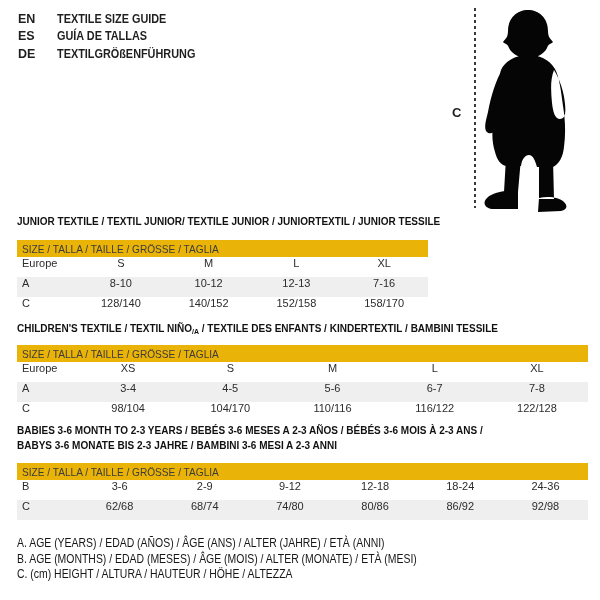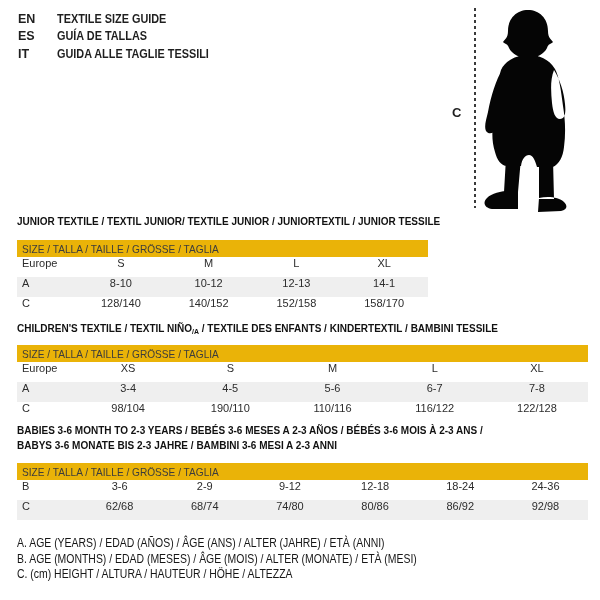--- a/index.html
+++ b/index.html
@@ -66,6 +66,10 @@
     <div class="lang-row">
       <span class="lang-code">ES</span>
       <span class="lang-text">GUÍA DE TALLAS</span>
+    </div>
+    <div class="lang-row">
+      <span class="lang-code">DE</span>
+      <span class="lang-text">TEXTILGRÖßENFÜHRUNG</span>
     </div>
     <div class="lang-row">
       <span class="lang-code">IT</span>

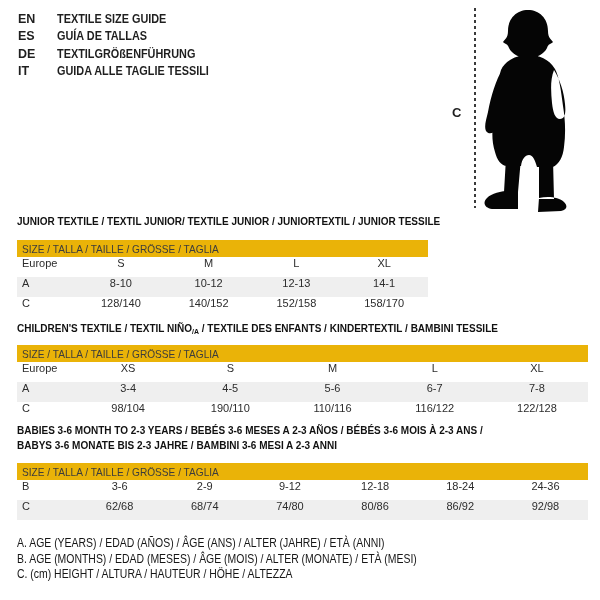--- a/index.html
+++ b/index.html
@@ -70,10 +70,6 @@
     <div class="lang-row">
       <span class="lang-code">DE</span>
       <span class="lang-text">TEXTILGRÖßENFÜHRUNG</span>
-    </div>
-    <div class="lang-row">
-      <span class="lang-code">IT</span>
-      <span class="lang-text">GUIDA ALLE TAGLIE TESSILI</span>
     </div>
   </div>
 

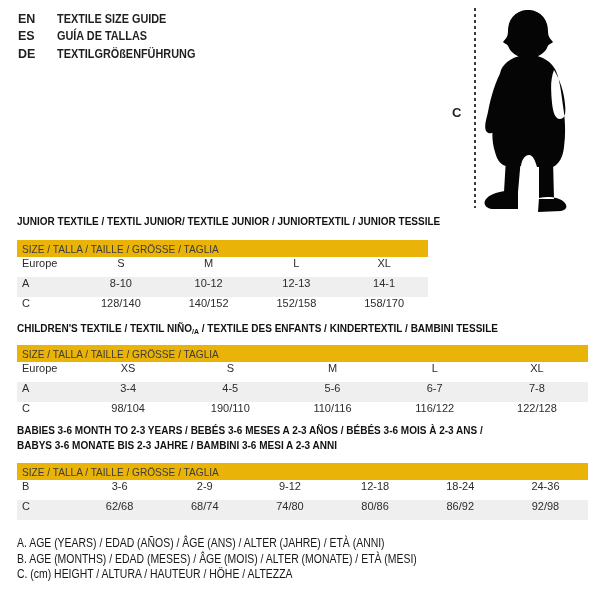--- a/index.html
+++ b/index.html
@@ -108,7 +108,7 @@
       <span class="t-cell">8-10</span>
       <span class="t-cell">10-12</span>
       <span class="t-cell">12-13</span>
-      <span class="t-cell">14-1</span>
+      <span class="t-cell">7-16</span>
     </div>
     <div class="t-row">
       <span class="t-label">C</span>

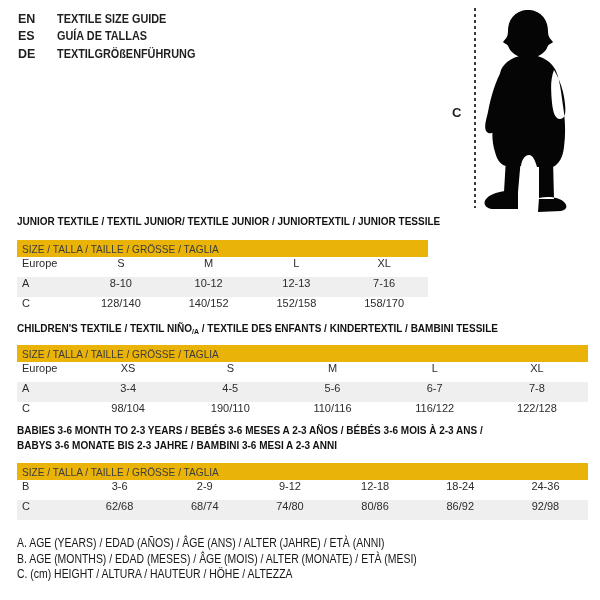--- a/index.html
+++ b/index.html
@@ -145,7 +145,7 @@
     <div class="t-row">
       <span class="t-label">C</span>
       <span class="t-cell">98/104</span>
-      <span class="t-cell">190/110</span>
+      <span class="t-cell">104/170</span>
       <span class="t-cell">110/116</span>
       <span class="t-cell">116/122</span>
       <span class="t-cell">122/128</span>

